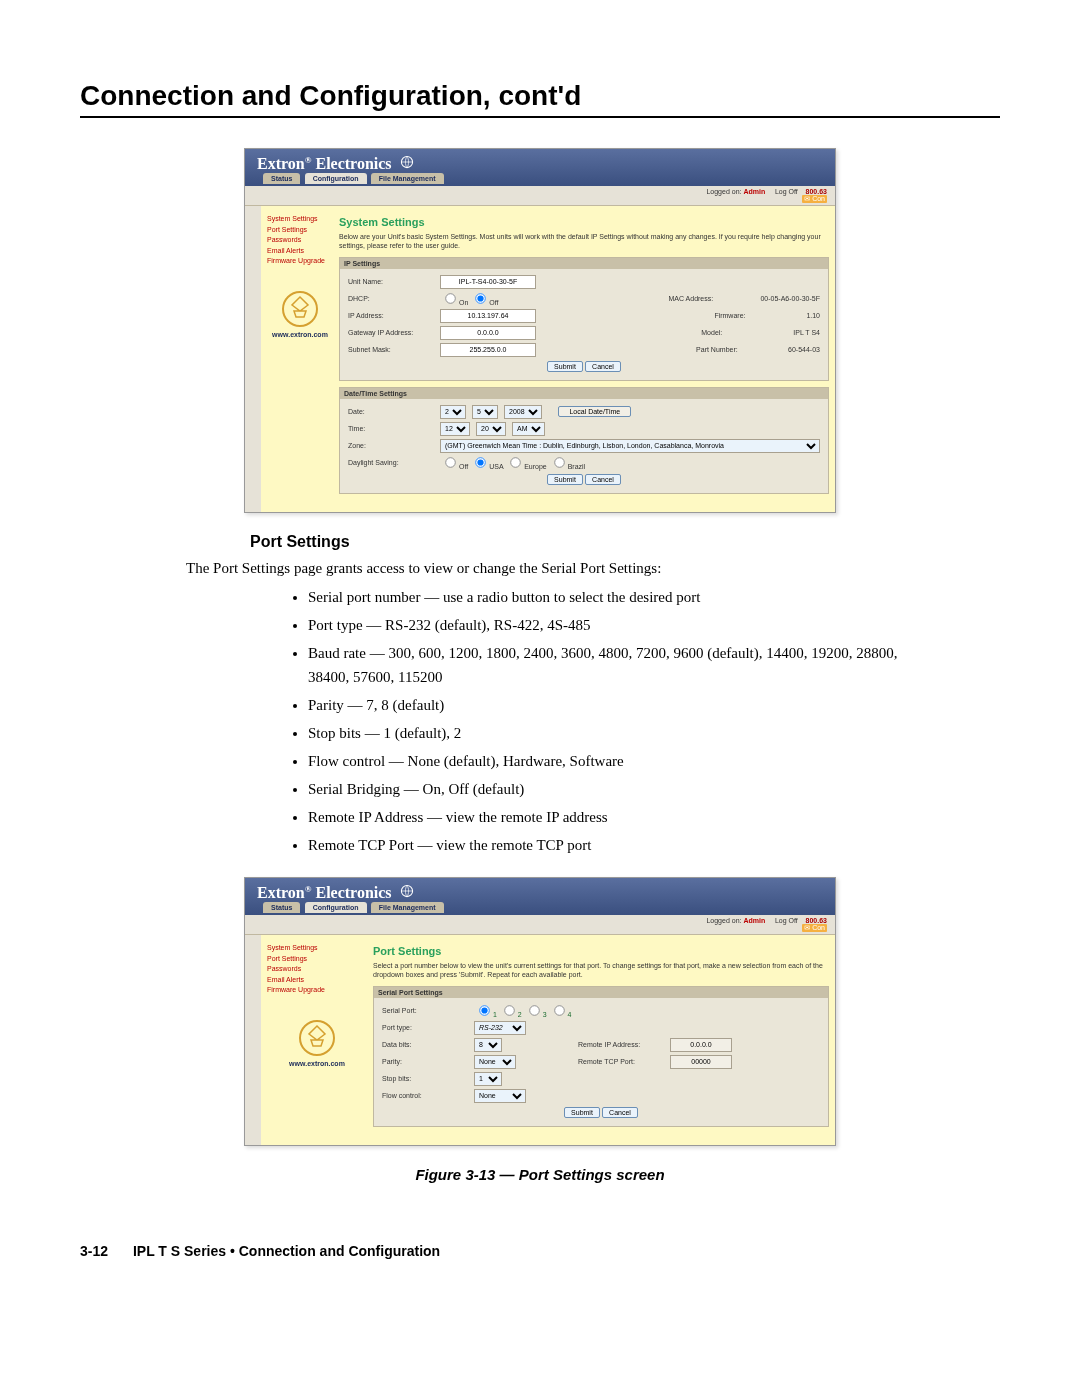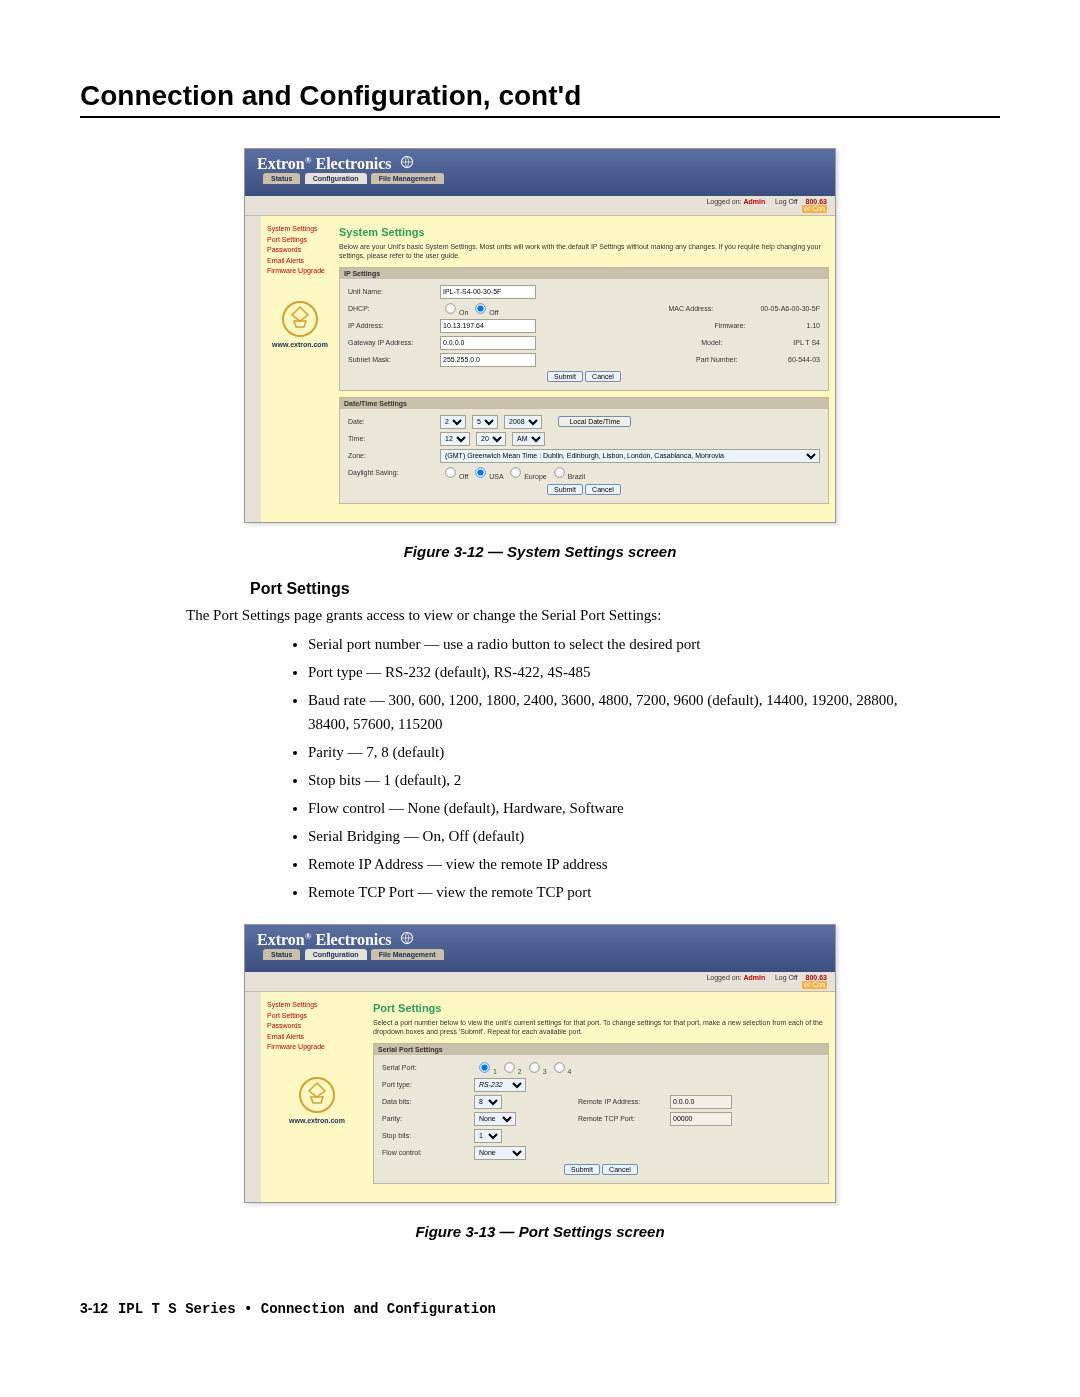--- a/index.html
+++ b/index.html
@@ -38,7 +38,7 @@
   .ss-header {
     background: #4a5f8f;
     background: linear-gradient(#5a6f9f, #3a4f7f);
-    padding: 6px 12px 12px 12px;
+    padding: 6px 12px 2px 12px;
     color: #fff;
   }
   .ss-brand {

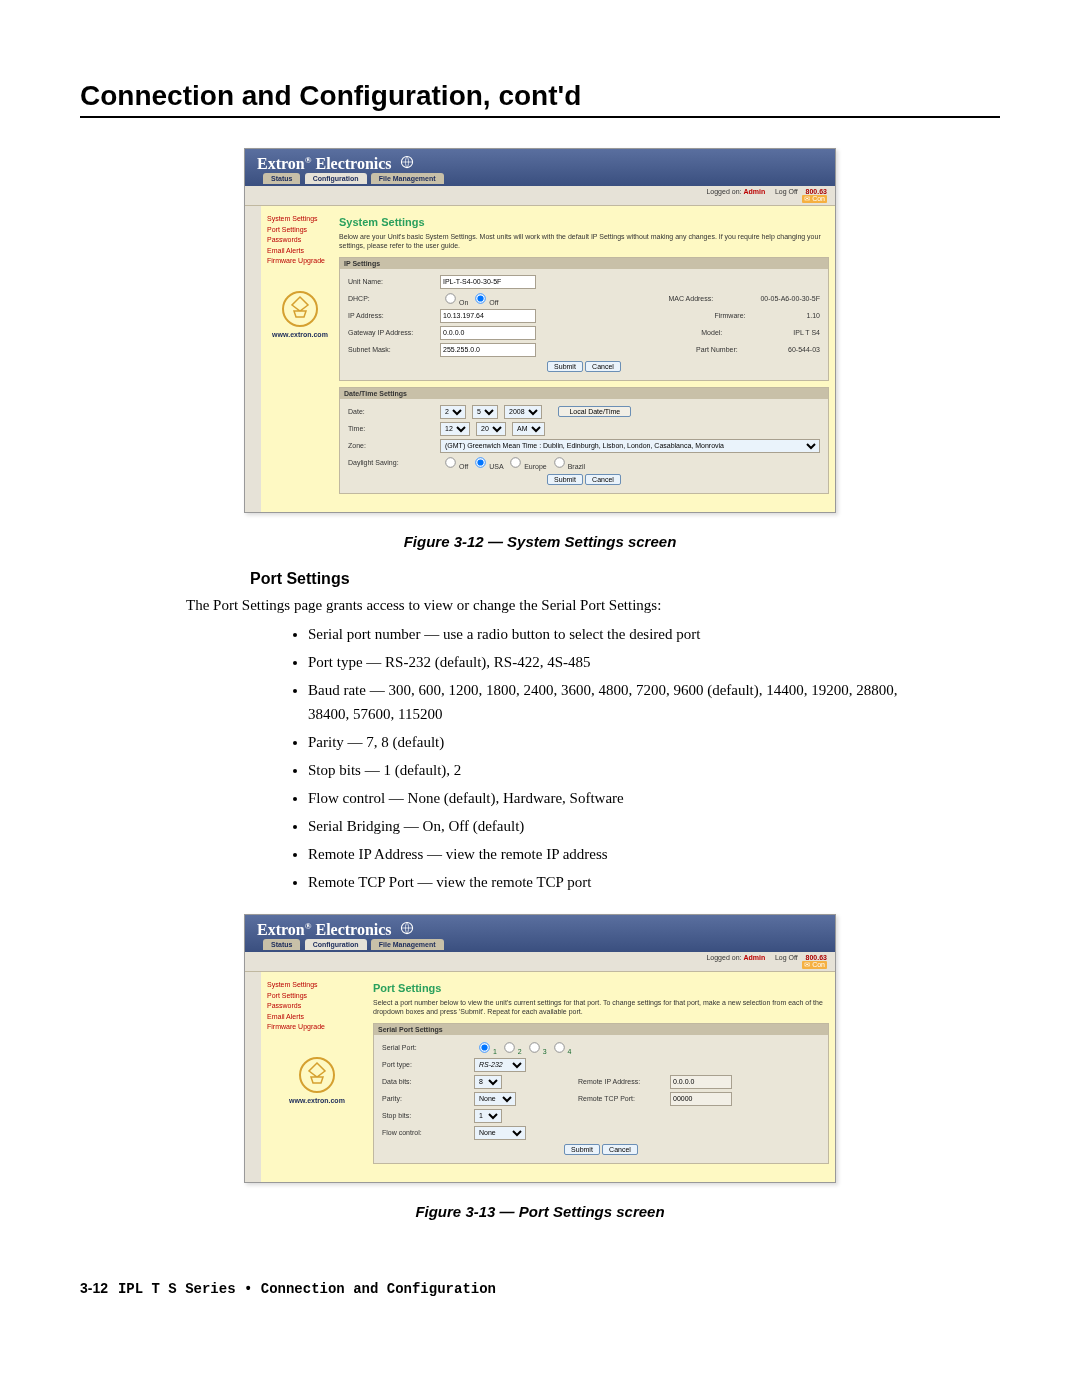--- a/index.html
+++ b/index.html
@@ -175,6 +175,7 @@
     background: #fff;
     height: 10px;
     width: 90px;
+    text-align: center;
   }
   .ss-row input.readonly { background: #f2efe6; }
   .ss-row select {

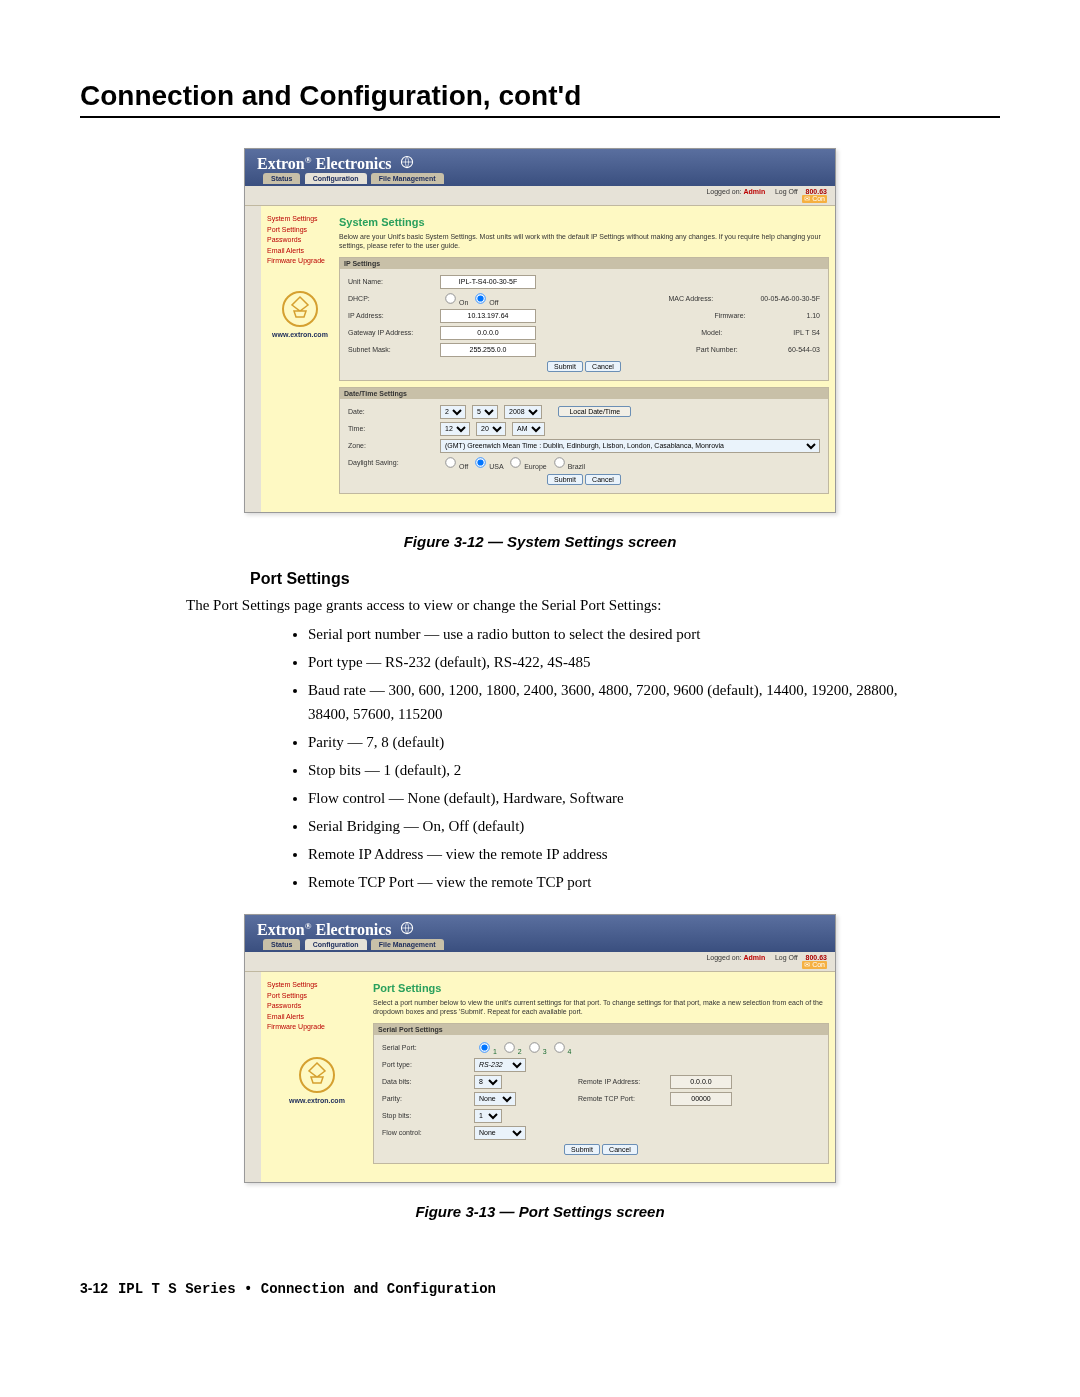--- a/index.html
+++ b/index.html
@@ -387,7 +387,6 @@
       </div>
     </div>
   </div>
-  <div class="fig-caption">Figure 3-12 — System Settings screen</div>
 
   <h3 class="subhead">Port Settings</h3>
   <p class="body-text intro">The Port Settings page grants access to view or change the Serial Port Settings:</p>

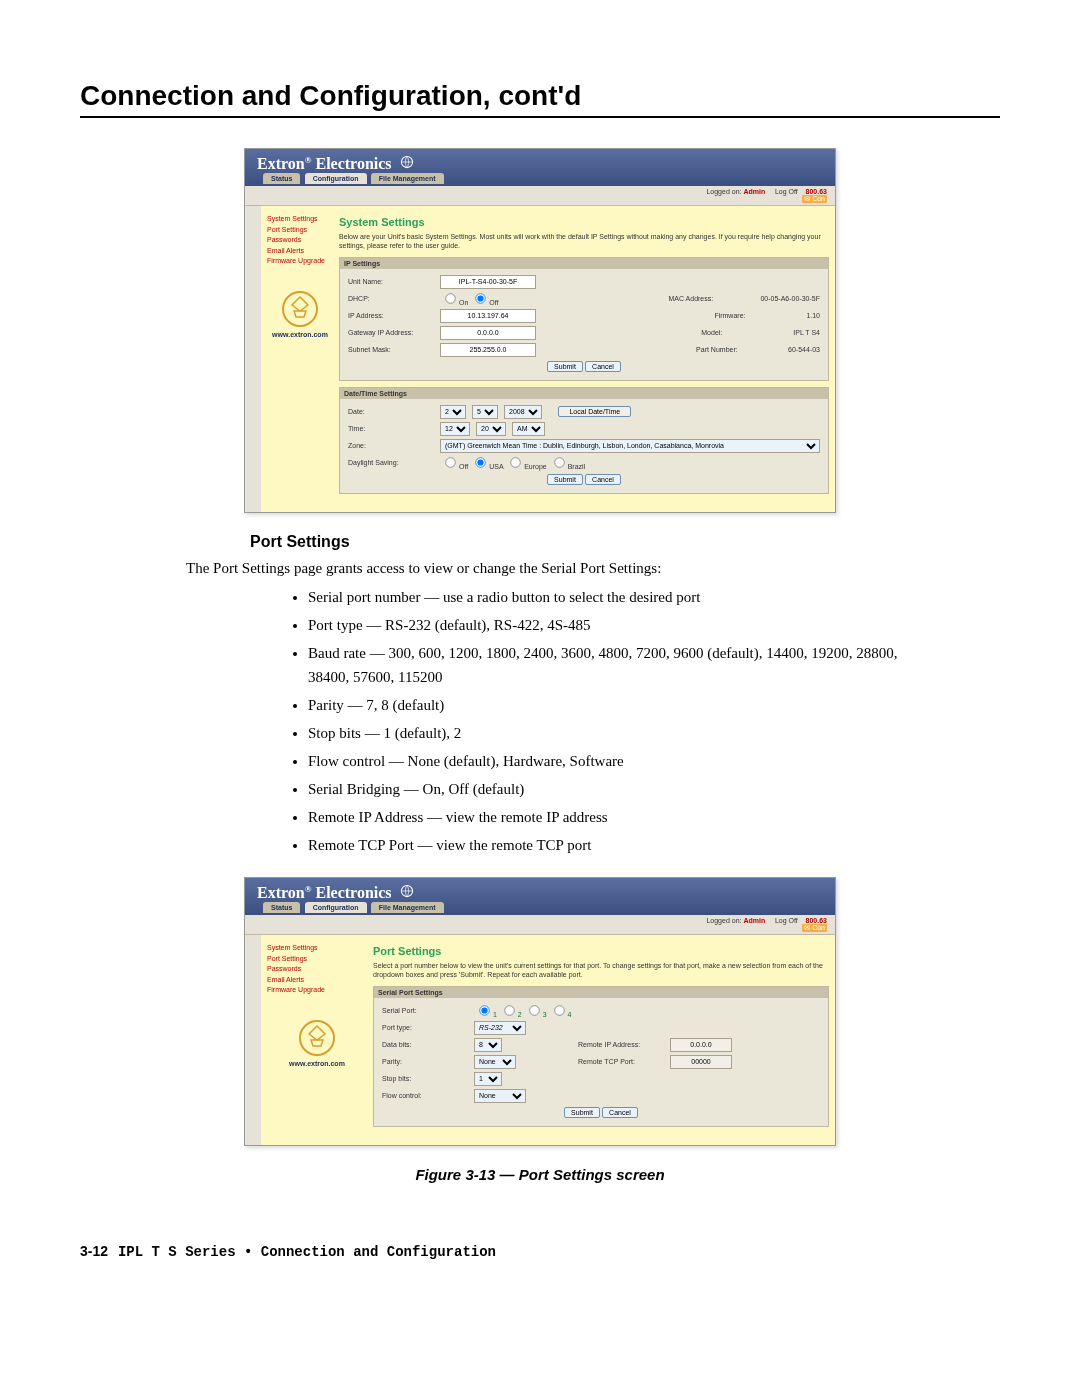--- a/index.html
+++ b/index.html
@@ -250,7 +250,7 @@
     font-family: Arial, Helvetica, sans-serif;
     font-size: 14px;
   }
-  .footer .pnum { font-weight: bold; margin-right: 6px; }
+  .footer .pnum { font-weight: bold; margin-right: 21px; }
   .footer .ftext { font-weight: bold; font-family: Liberation Mono, monospace; }
 </style>
 </head>

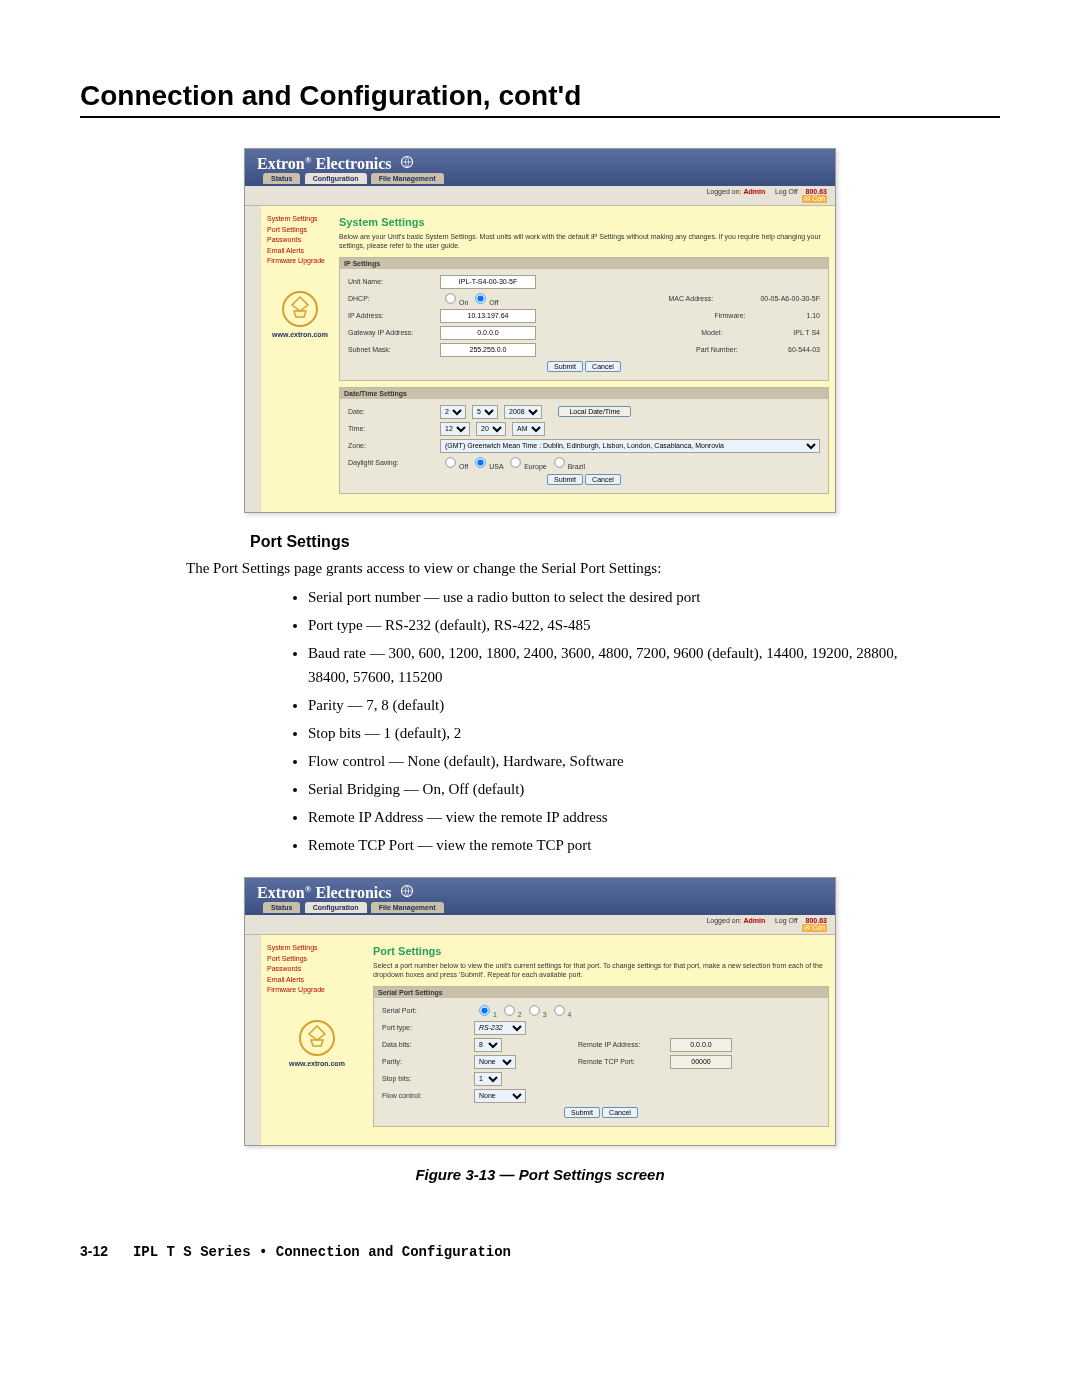--- a/index.html
+++ b/index.html
@@ -251,7 +251,7 @@
     font-size: 14px;
   }
   .footer .pnum { font-weight: bold; margin-right: 21px; }
-  .footer .ftext { font-weight: bold; font-family: Liberation Mono, monospace; }
+  .footer .ftext { font-weight: bold; }
 </style>
 </head>
 <body>

